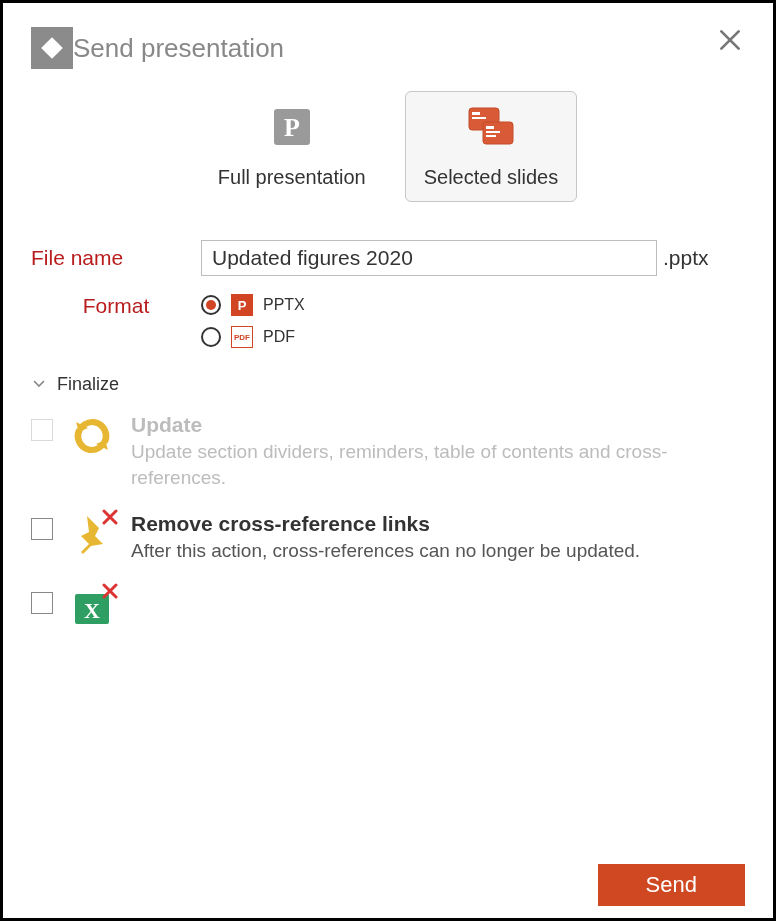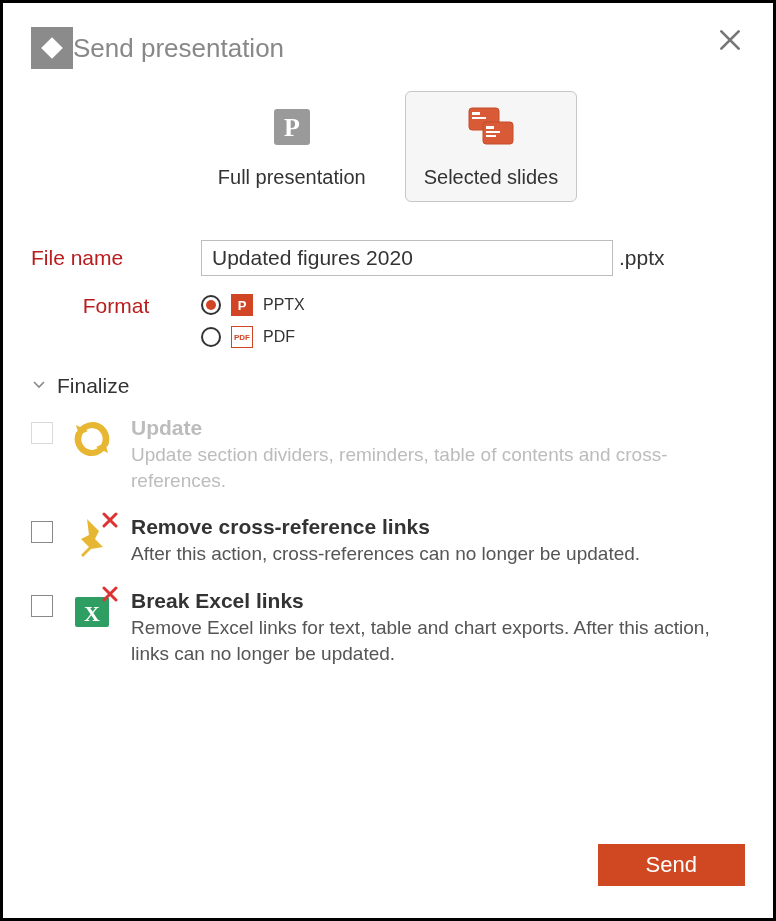--- a/index.html
+++ b/index.html
@@ -81,7 +81,7 @@
     font-size: 21px;
     padding: 5px 10px;
     border: 1px solid #bdbdbd;
-    width: 412px;
+    width: 456px;
     color: #333;
     font-family: inherit;
   }

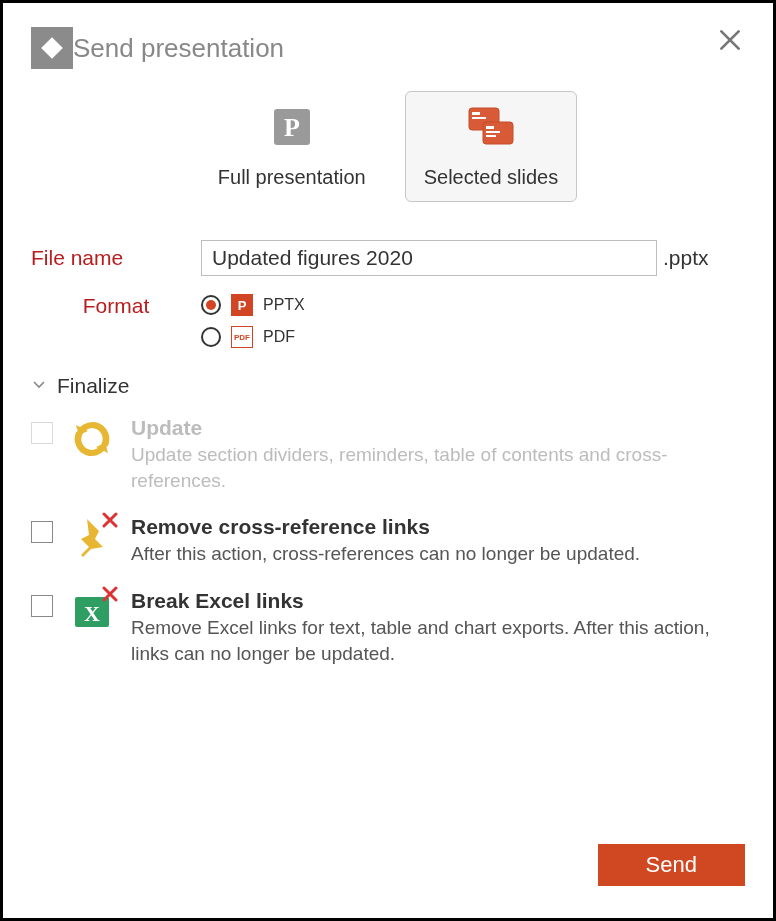--- a/index.html
+++ b/index.html
@@ -136,7 +136,7 @@
     margin: 26px 0 18px 0;
     cursor: pointer;
   }
-  .section-title { font-size: 21px; }
+  .section-title { font-size: 18px; }
   .option-row {
     display: flex;
     align-items: flex-start;

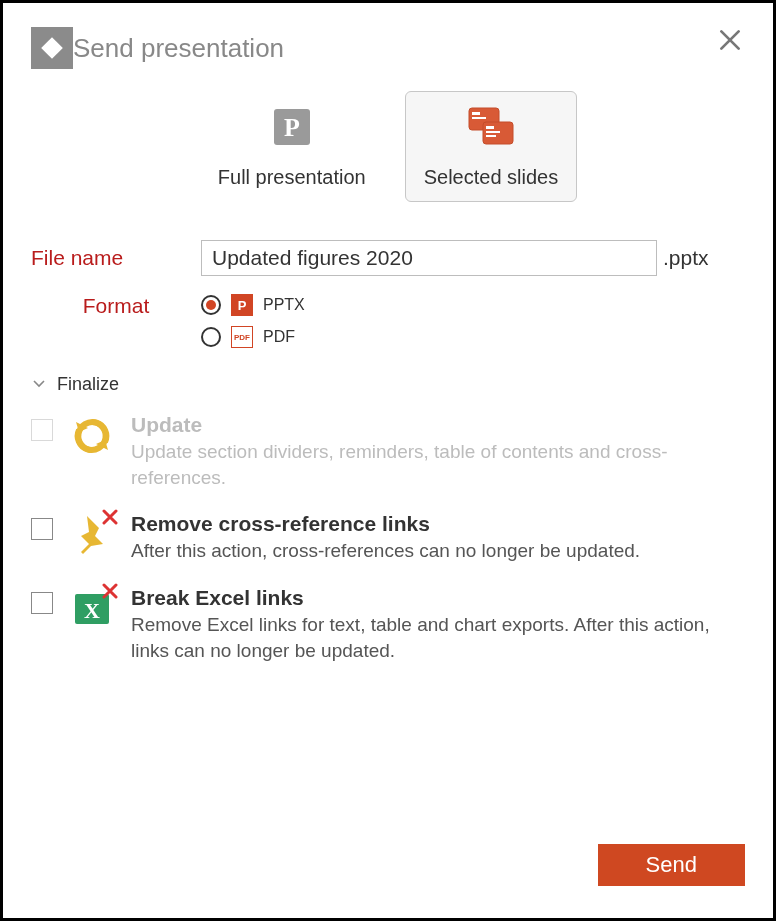--- a/index.html
+++ b/index.html
@@ -318,10 +318,6 @@
           </svg>
       </span>
     </div>
-    <div class="opt-text">
-      <div class="opt-title">Break Excel links</div>
-      <div class="opt-desc">Remove Excel links for text, table and chart exports. After this action, links can no longer be updated.</div>
-    </div>
   </div>
 
   <button class="send-btn">Send</button>

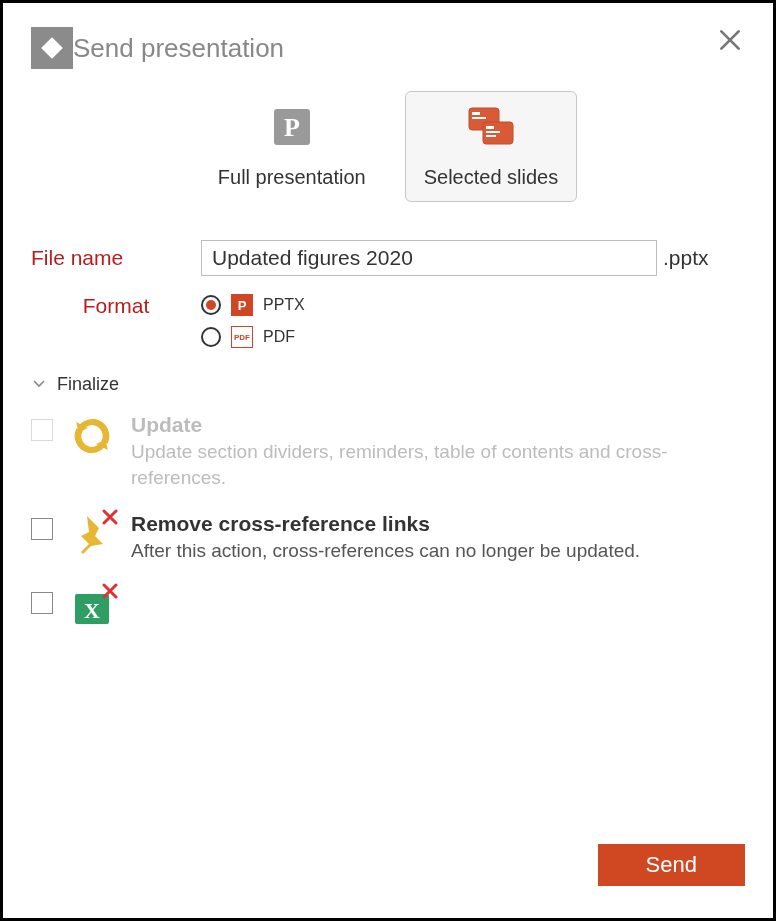--- a/index.html
+++ b/index.html
@@ -179,7 +179,7 @@
   .send-btn {
     position: absolute;
     right: 28px;
-    bottom: 32px;
+    bottom: 12px;
     background: #cf4821;
     color: #fff;
     font-size: 22px;

